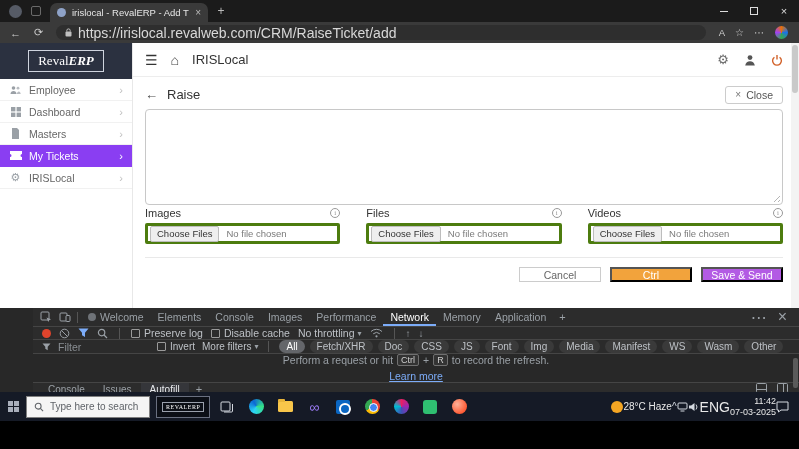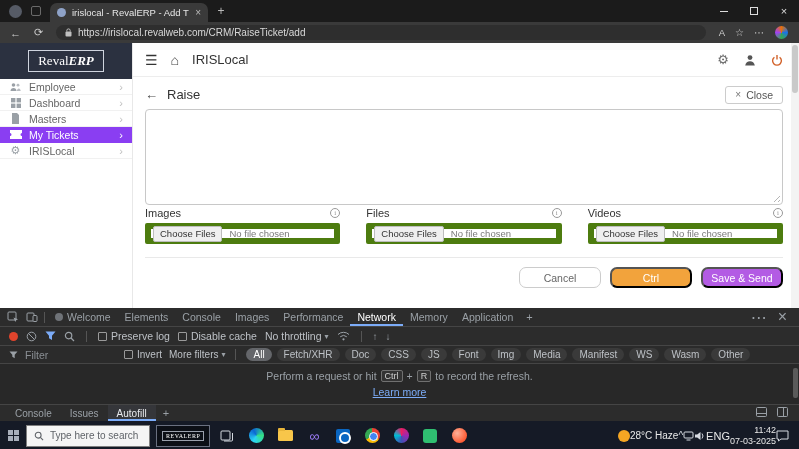--- a/index.html
+++ b/index.html
@@ -31,7 +31,7 @@
   .nav-btn{width:19px;text-align:center;color:#cfcfcf;font-size:11px;}
   .urlbar{flex:1;height:15px;margin:0 4px;background:#2e2e2e;border-radius:8px;
           display:flex;align-items:center;gap:6px;padding:0 9px;}
-  .url-text{font-size:10px;color:#d8d8d8;white-space:nowrap;overflow:hidden;}
+  .url-text{font-size:14px;color:#d8d8d8;white-space:nowrap;overflow:hidden;}
   .nav-right{display:flex;align-items:center;gap:10px;padding:0 5px;color:#cfcfcf;}
   .read-aloud{font-size:9.5px;}
   .star{font-size:10px;}

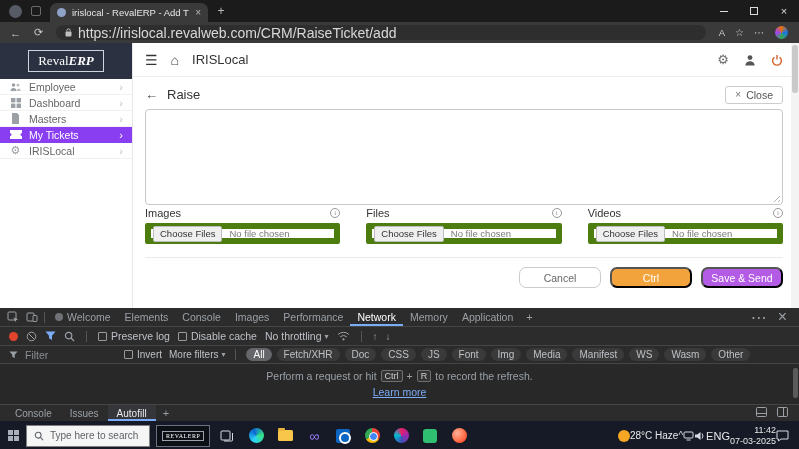--- a/index.html
+++ b/index.html
@@ -49,7 +49,7 @@
   .logo-box{border:1px solid #cfd4de;padding:2px 9px;color:#fff;
             font-family:"Liberation Serif",serif;font-size:13px;white-space:nowrap;}
   .logo-box .b2{font-style:italic;font-weight:bold;}
-  .side-item{height:16px;display:flex;align-items:center;gap:7px;padding:0 9px;
+  .side-item{height:22px;display:flex;align-items:center;gap:7px;padding:0 9px;
              border-bottom:1px solid #f1f1f1;font-size:10.5px;color:#666;}
   .side-item .s-ico{width:13px;color:#9aa0a6;display:flex;align-items:center;justify-content:center;font-size:11px;}
   .side-item .chev{margin-left:auto;color:#c0c0c0;font-size:11px;}

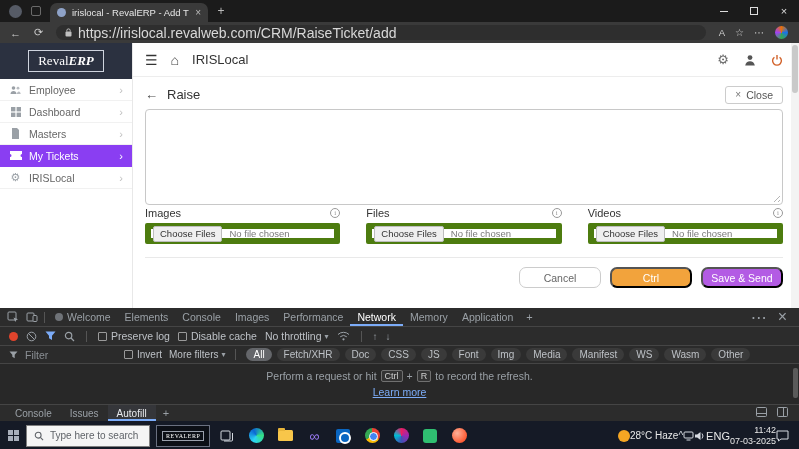--- a/index.html
+++ b/index.html
@@ -84,7 +84,7 @@
   .info-ico{margin-left:auto;width:10px;height:10px;border:1px solid #999;border-radius:50%;
             color:#999;font-size:7px;display:flex;align-items:center;justify-content:center;
             font-family:"Liberation Serif",serif;}
-  .file-box{border:6px solid #4d7c0f;border-radius:2px;height:21px;display:flex;align-items:center;
+  .file-box{border:3px solid #4d7c0f;border-radius:2px;height:21px;display:flex;align-items:center;
             gap:7px;padding:0 2px;background:#fff;}
   .choose-btn{background:#efefef;border:1px solid #bdbdbd;border-radius:2px;height:16px;
               display:flex;align-items:center;padding:0 6px;font-size:9.5px;color:#333;white-space:nowrap;}

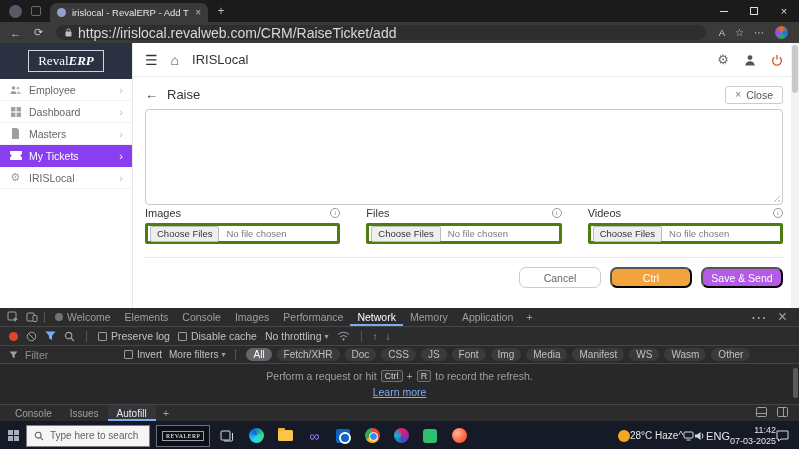--- a/index.html
+++ b/index.html
@@ -92,8 +92,8 @@
 
   .form-footer{margin-top:13px;border-top:1px solid #e9e9e9;padding-top:9px;
                display:flex;justify-content:flex-end;gap:9px;}
-  .btn{height:21px;min-width:82px;display:flex;align-items:center;justify-content:center;
-       font-size:10.5px;border-radius:7px;}
+  .btn{height:15px;min-width:82px;display:flex;align-items:center;justify-content:center;
+       font-size:10.5px;border-radius:0;}
   .btn.cancel{border:1px solid #ccc;color:#666;background:#fff;}
   .btn.save{background:var(--save,#f2a33c);color:#fff;}
   .btn.savesend{background:var(--save-send,#b35be4);color:#fff;}

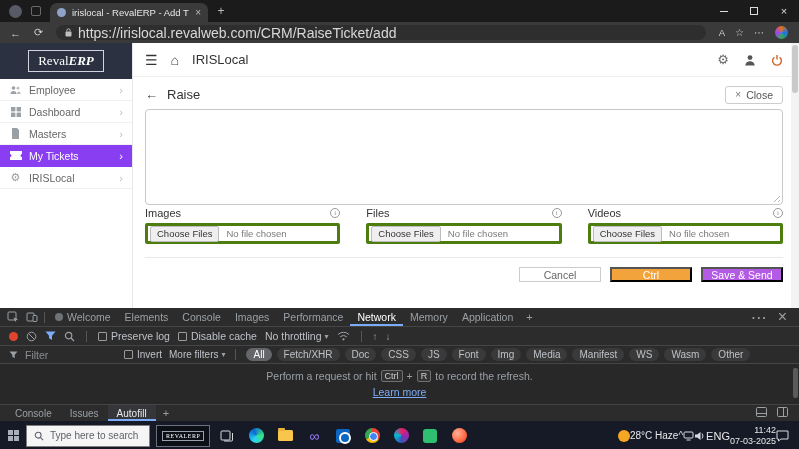--- a/index.html
+++ b/index.html
@@ -99,7 +99,7 @@
   .btn.savesend{background:var(--save-send,#b35be4);color:#fff;}
 
   
-  .devtools{height:113px;background:#282828;color:#bdc1c6;display:flex;flex-direction:column;flex:none;}
+  .devtools{height:84px;background:#282828;color:#bdc1c6;display:flex;flex-direction:column;flex:none;padding-left:33px;}
   .dt-tabs{height:19px;display:flex;align-items:stretch;background:#2c2c2c;border-bottom:1px solid #454545;padding:0 3px;}
   .dt-tool-ico{width:19px;display:flex;align-items:center;justify-content:center;color:#9aa0a6;}
   .dt-sep{width:1px;height:11px;background:#555;align-self:center;margin:0 3px;}

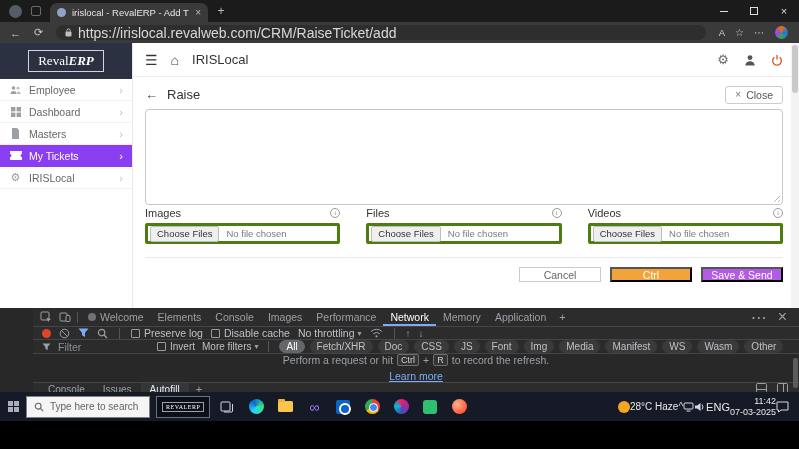--- a/index.html
+++ b/index.html
@@ -175,7 +175,7 @@
   .weather-text{font-size:10px;white-space:nowrap;}
   .tray-caret{font-size:10px;color:#d5d9e0;}
   .tray-ico{display:flex;align-items:center;color:#d5d9e0;}
-  .lang{font-size:11px;}
+  .lang{font-size:14px;}
   .clock{display:flex;flex-direction:column;align-items:flex-end;font-size:9px;line-height:10.5px;white-space:nowrap;}
   .show-desktop{width:4px;height:100%;border-left:1px solid #3a3f4a;}
 </style>

